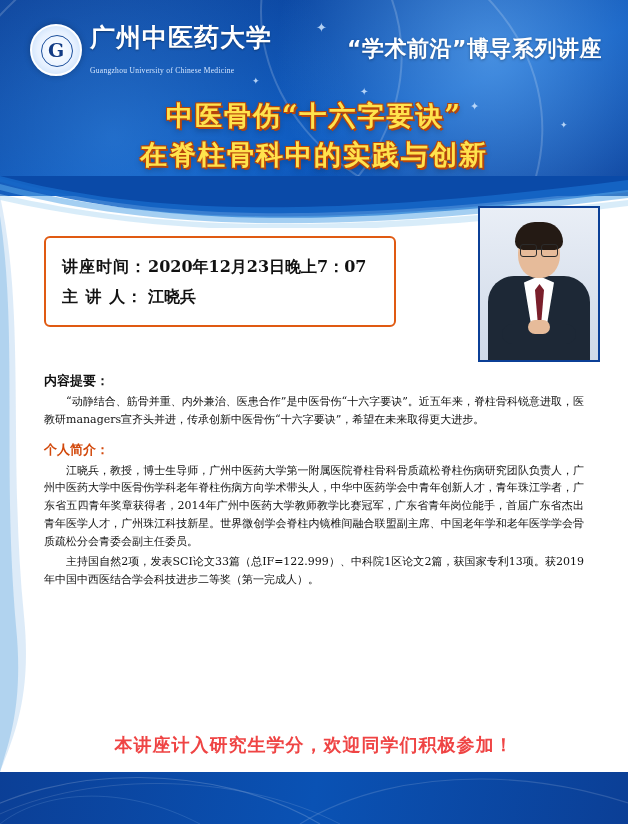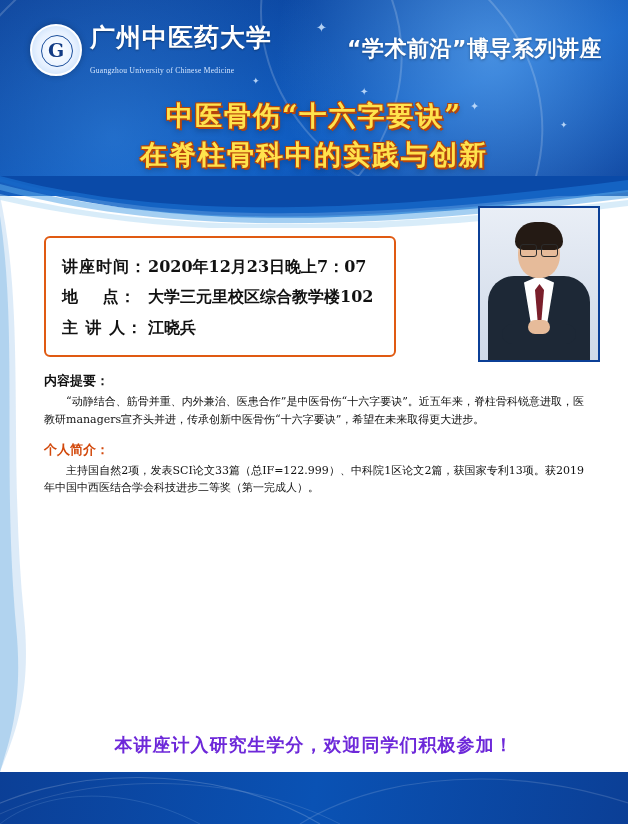--- a/index.html
+++ b/index.html
@@ -230,10 +230,6 @@
     <div class="info-row">
       <span class="info-label">讲座时间：</span>
       <span class="info-value">2020年12月23日晚上7：07</span>
-    </div>
-    <div class="info-row">
-      <span class="info-label">地　 点：</span>
-      <span class="info-value">大学三元里校区综合教学楼102</span>
     </div>
     <div class="info-row">
       <span class="info-label">主 讲 人：</span>

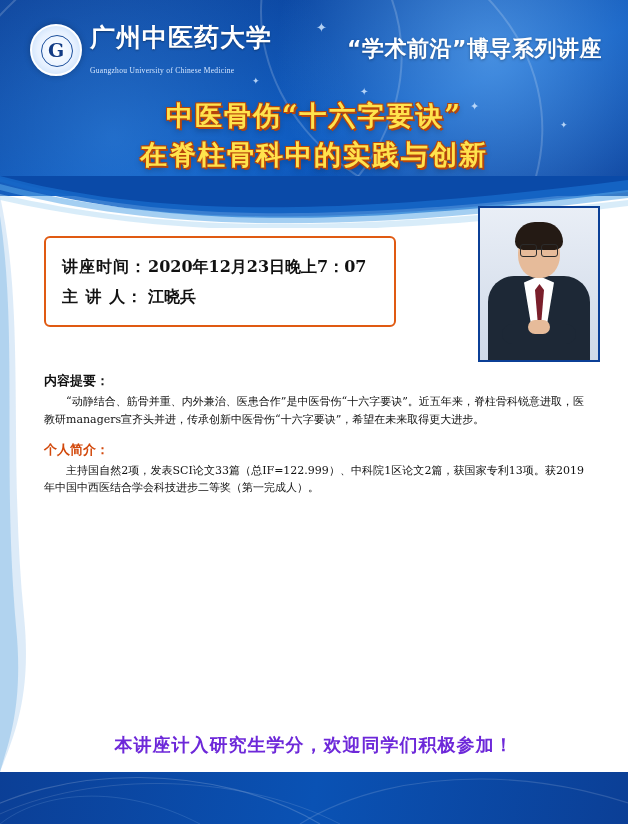--- a/index.html
+++ b/index.html
@@ -259,6 +259,7 @@
     <div class="gap"></div>
 
     <div class="sec-head orange">个人简介：</div>
+    <p class="para">江晓兵，教授，博士生导师，广州中医药大学第一附属医院脊柱骨科骨质疏松脊柱伤病研究团队负责人，广州中医药大学中医骨伤学科老年脊柱伤病方向学术带头人，中华中医药学会中青年创新人才，青年珠江学者，广东省五四青年奖章获得者，2014年广州中医药大学教师教学比赛冠军，广东省青年岗位能手，首届广东省杰出青年医学人才，广州珠江科技新星。世界微创学会脊柱内镜椎间融合联盟副主席、中国老年学和老年医学学会骨质疏松分会青委会副主任委员。</p>
     <p class="para">主持国自然2项，发表SCI论文33篇（总IF=122.999）、中科院1区论文2篇，获国家专利13项。获2019年中国中西医结合学会科技进步二等奖（第一完成人）。</p>
   </div>
 

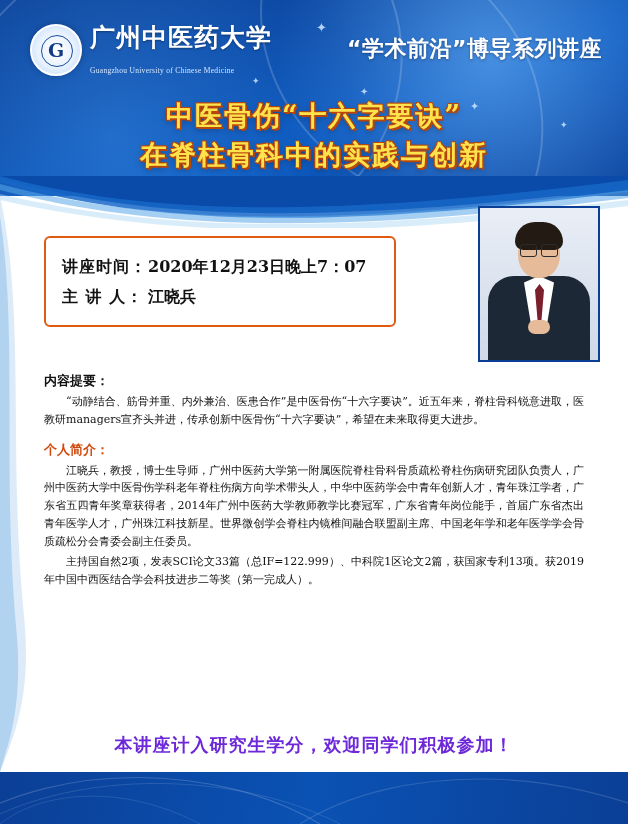--- a/index.html
+++ b/index.html
@@ -164,7 +164,7 @@
   
   .footer-call{
     position:absolute;left:0;top:733px;width:628px;text-align:center;
-    font-size:18px;font-weight:bold;color:#6d28d9;
+    font-size:18px;font-weight:bold;color:#ef4444;
     font-family:"DejaVu Serif","Liberation Serif",serif;
     letter-spacing:1px;
   }

